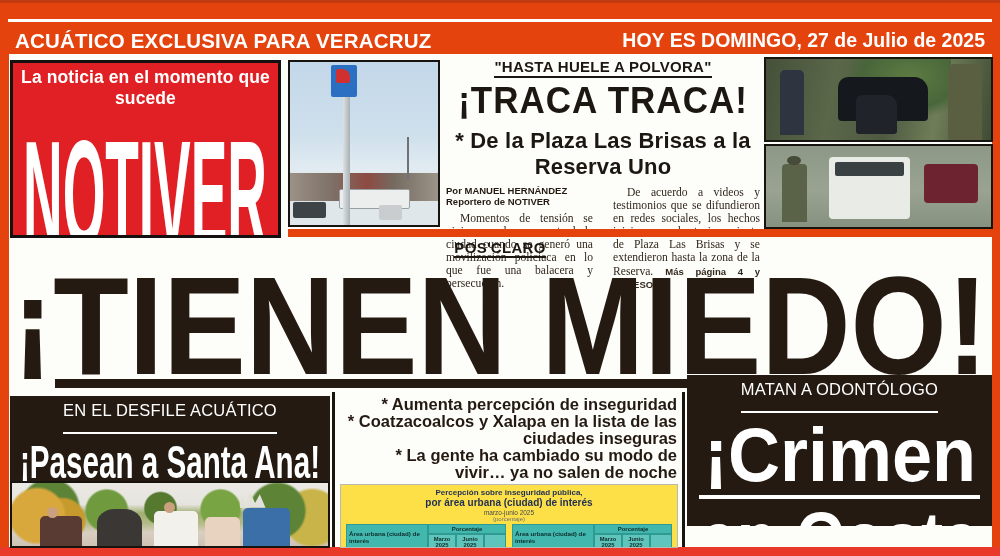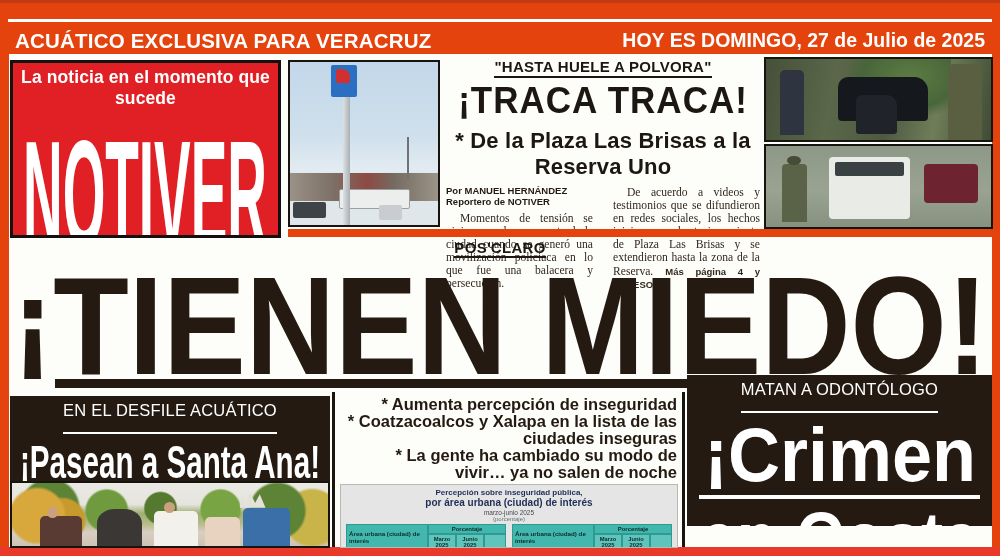--- a/index.html
+++ b/index.html
@@ -97,7 +97,7 @@
   .bullets { position:absolute; left:345px; top:396px; width:332px; color:#241A12; font-weight:bold; font-size:16.5px; line-height:17px; text-align:left; }
   .bullets div { margin-bottom:0;text-align:right; }
 
-  .chart-card { position:absolute; left:340px; top:484px; width:338px; height:64px; background:#e5e5e5; border:1px solid #b9b9b4; overflow:hidden; text-align:center; }
+  .chart-card { position:absolute; left:340px; top:484px; width:338px; height:64px; background:#fde047; border:1px solid #b9b9b4; overflow:hidden; text-align:center; }
   .chart-card .t1 { font-size:8px; font-weight:bold; color:#1f2e55; margin-top:3px; }
   .chart-card .t2 { font-size:10px; font-weight:bold; color:#1f2e55; }
   .chart-card .t3 { font-size:6.5px; color:#44484e; margin-top:1px; }

